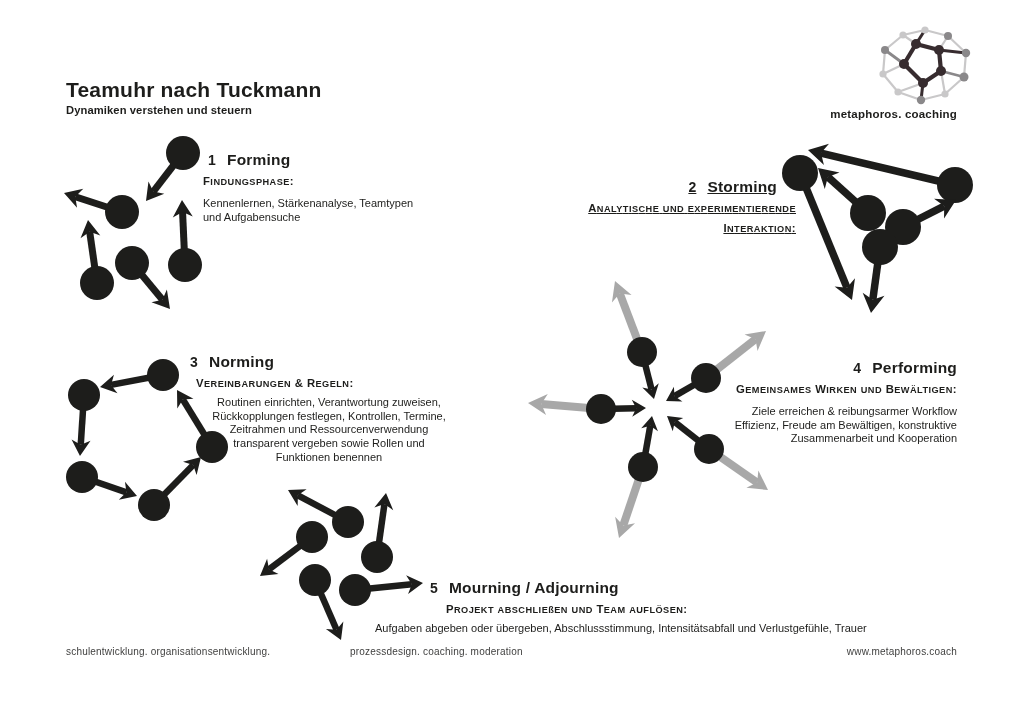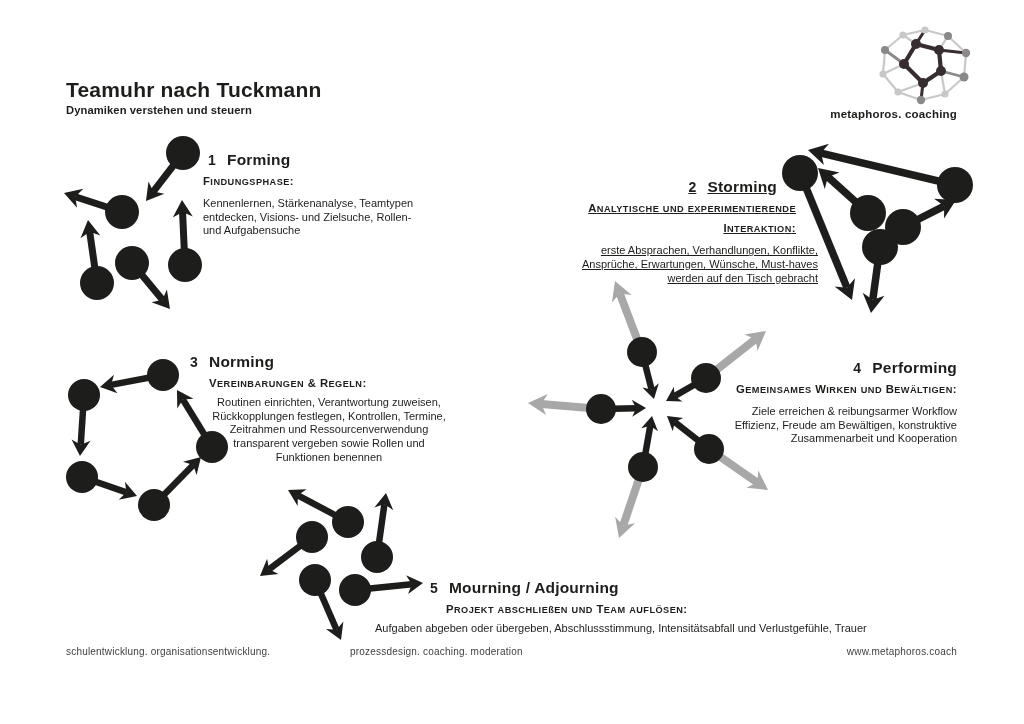--- a/index.html
+++ b/index.html
@@ -226,7 +226,6 @@
     <div class="sc-line"><span class="sc-b">F</span><span class="sc-s">I</span><span class="sc-s">N</span><span class="sc-s">D</span><span class="sc-s">U</span><span class="sc-s">N</span><span class="sc-s">G</span><span class="sc-s">S</span><span class="sc-s">P</span><span class="sc-s">H</span><span class="sc-s">A</span><span class="sc-s">S</span><span class="sc-s">E</span><span class="sc-b">:</span></div>
     <div class="body">
       <div>Kennenlernen, Stärkenanalyse, Teamtypen</div>
-      <div>entdecken, Visions- und Zielsuche, Rollen-</div>
       <div>und Aufgabensuche</div>
     </div>
   </div>

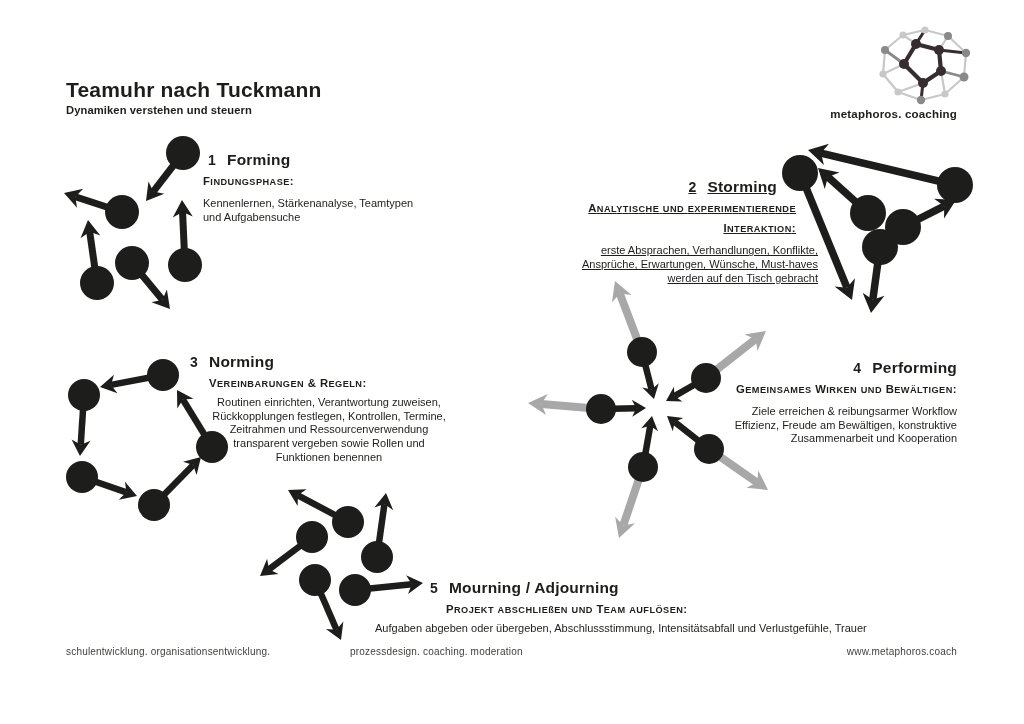--- a/index.html
+++ b/index.html
@@ -236,11 +236,6 @@
     </div>
     <div class="sc-line"><span class="sc-b">A</span><span class="sc-s">N</span><span class="sc-s">A</span><span class="sc-s">L</span><span class="sc-s">Y</span><span class="sc-s">T</span><span class="sc-s">I</span><span class="sc-s">S</span><span class="sc-s">C</span><span class="sc-s">H</span><span class="sc-s">E</span><span class="sc-b"> </span><span class="sc-s">U</span><span class="sc-s">N</span><span class="sc-s">D</span><span class="sc-b"> </span><span class="sc-s">E</span><span class="sc-s">X</span><span class="sc-s">P</span><span class="sc-s">E</span><span class="sc-s">R</span><span class="sc-s">I</span><span class="sc-s">M</span><span class="sc-s">E</span><span class="sc-s">N</span><span class="sc-s">T</span><span class="sc-s">I</span><span class="sc-s">E</span><span class="sc-s">R</span><span class="sc-s">E</span><span class="sc-s">N</span><span class="sc-s">D</span><span class="sc-s">E</span></div>
     <div class="sc-line"><span class="sc-b">I</span><span class="sc-s">N</span><span class="sc-s">T</span><span class="sc-s">E</span><span class="sc-s">R</span><span class="sc-s">A</span><span class="sc-s">K</span><span class="sc-s">T</span><span class="sc-s">I</span><span class="sc-s">O</span><span class="sc-s">N</span><span class="sc-b">:</span></div>
-    <div class="body">
-      <div>erste Absprachen, Verhandlungen, Konflikte,</div>
-      <div>Ansprüche, Erwartungen, Wünsche, Must-haves</div>
-      <div>werden auf den Tisch gebracht</div>
-    </div>
   </div>
 
   <div class="section" id="s3">

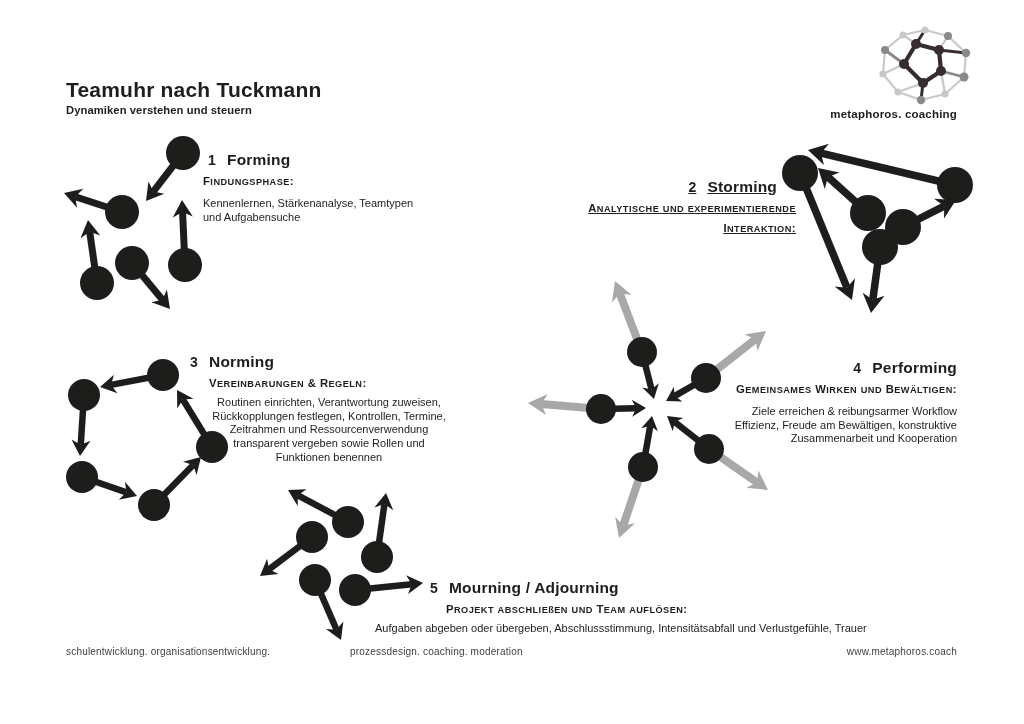--- a/index.html
+++ b/index.html
@@ -30,7 +30,7 @@
   #s2 .heading{margin-right:41px;}
   #s2 .sc-line{margin-right:22px;}
   #s3{left:190px;top:353px;width:278px;}
-  #s3 .sc-line{margin-left:19px;}
+  #s3 .sc-line{margin-left:6px;}
   #s3 .body{text-align:center;margin-top:5px;}
   #s4{left:700px;top:359px;width:257px;text-align:right;}
   #s5{left:375px;top:579px;width:580px;}

